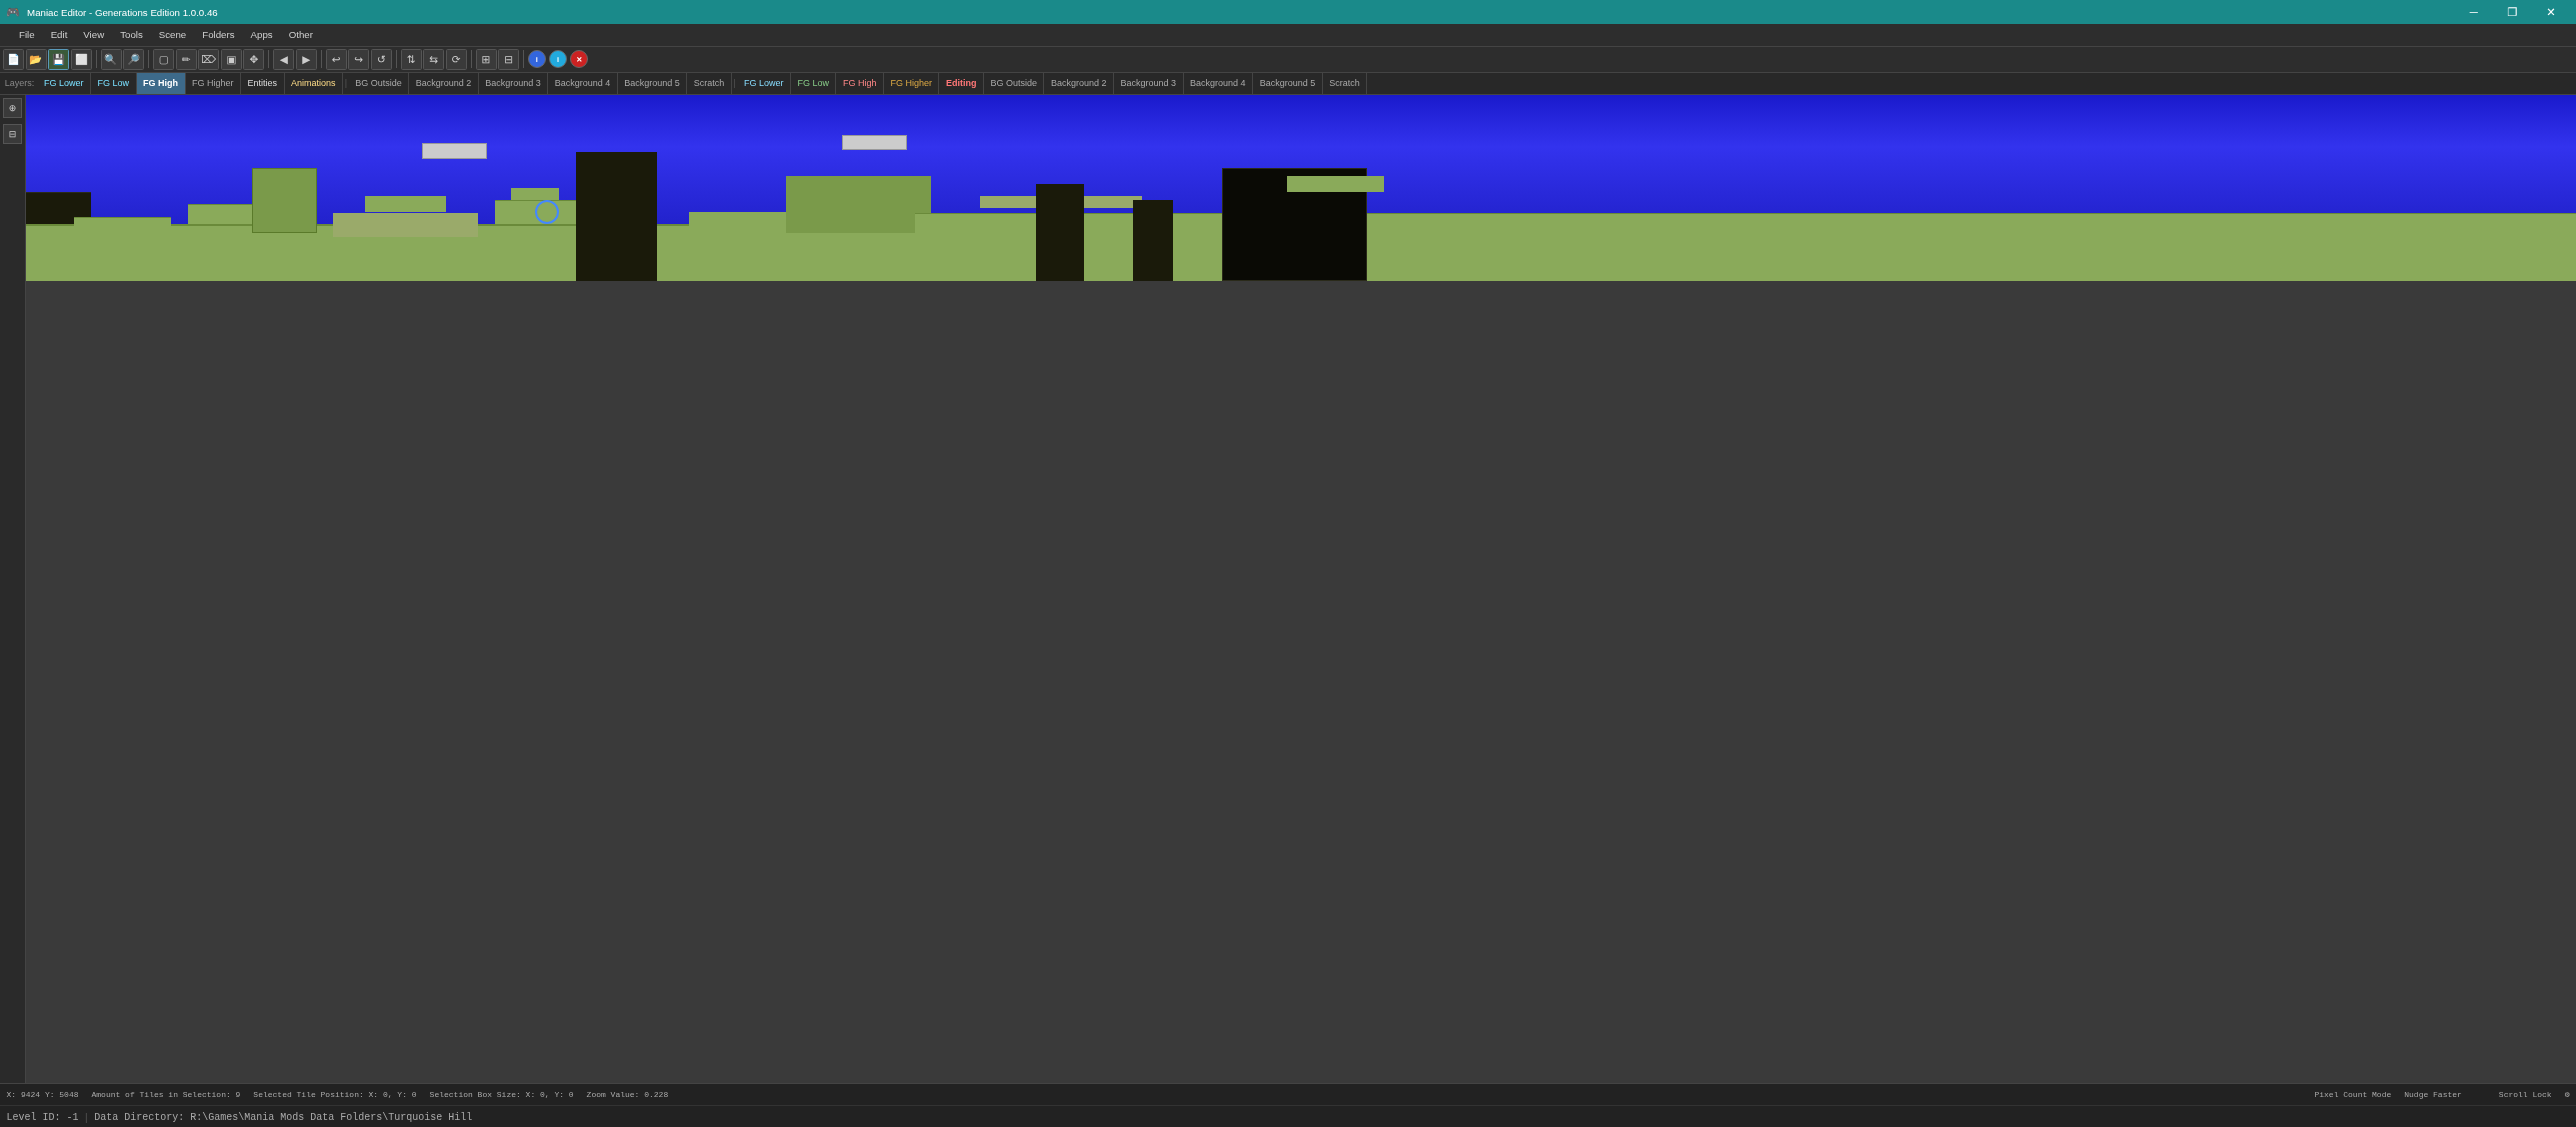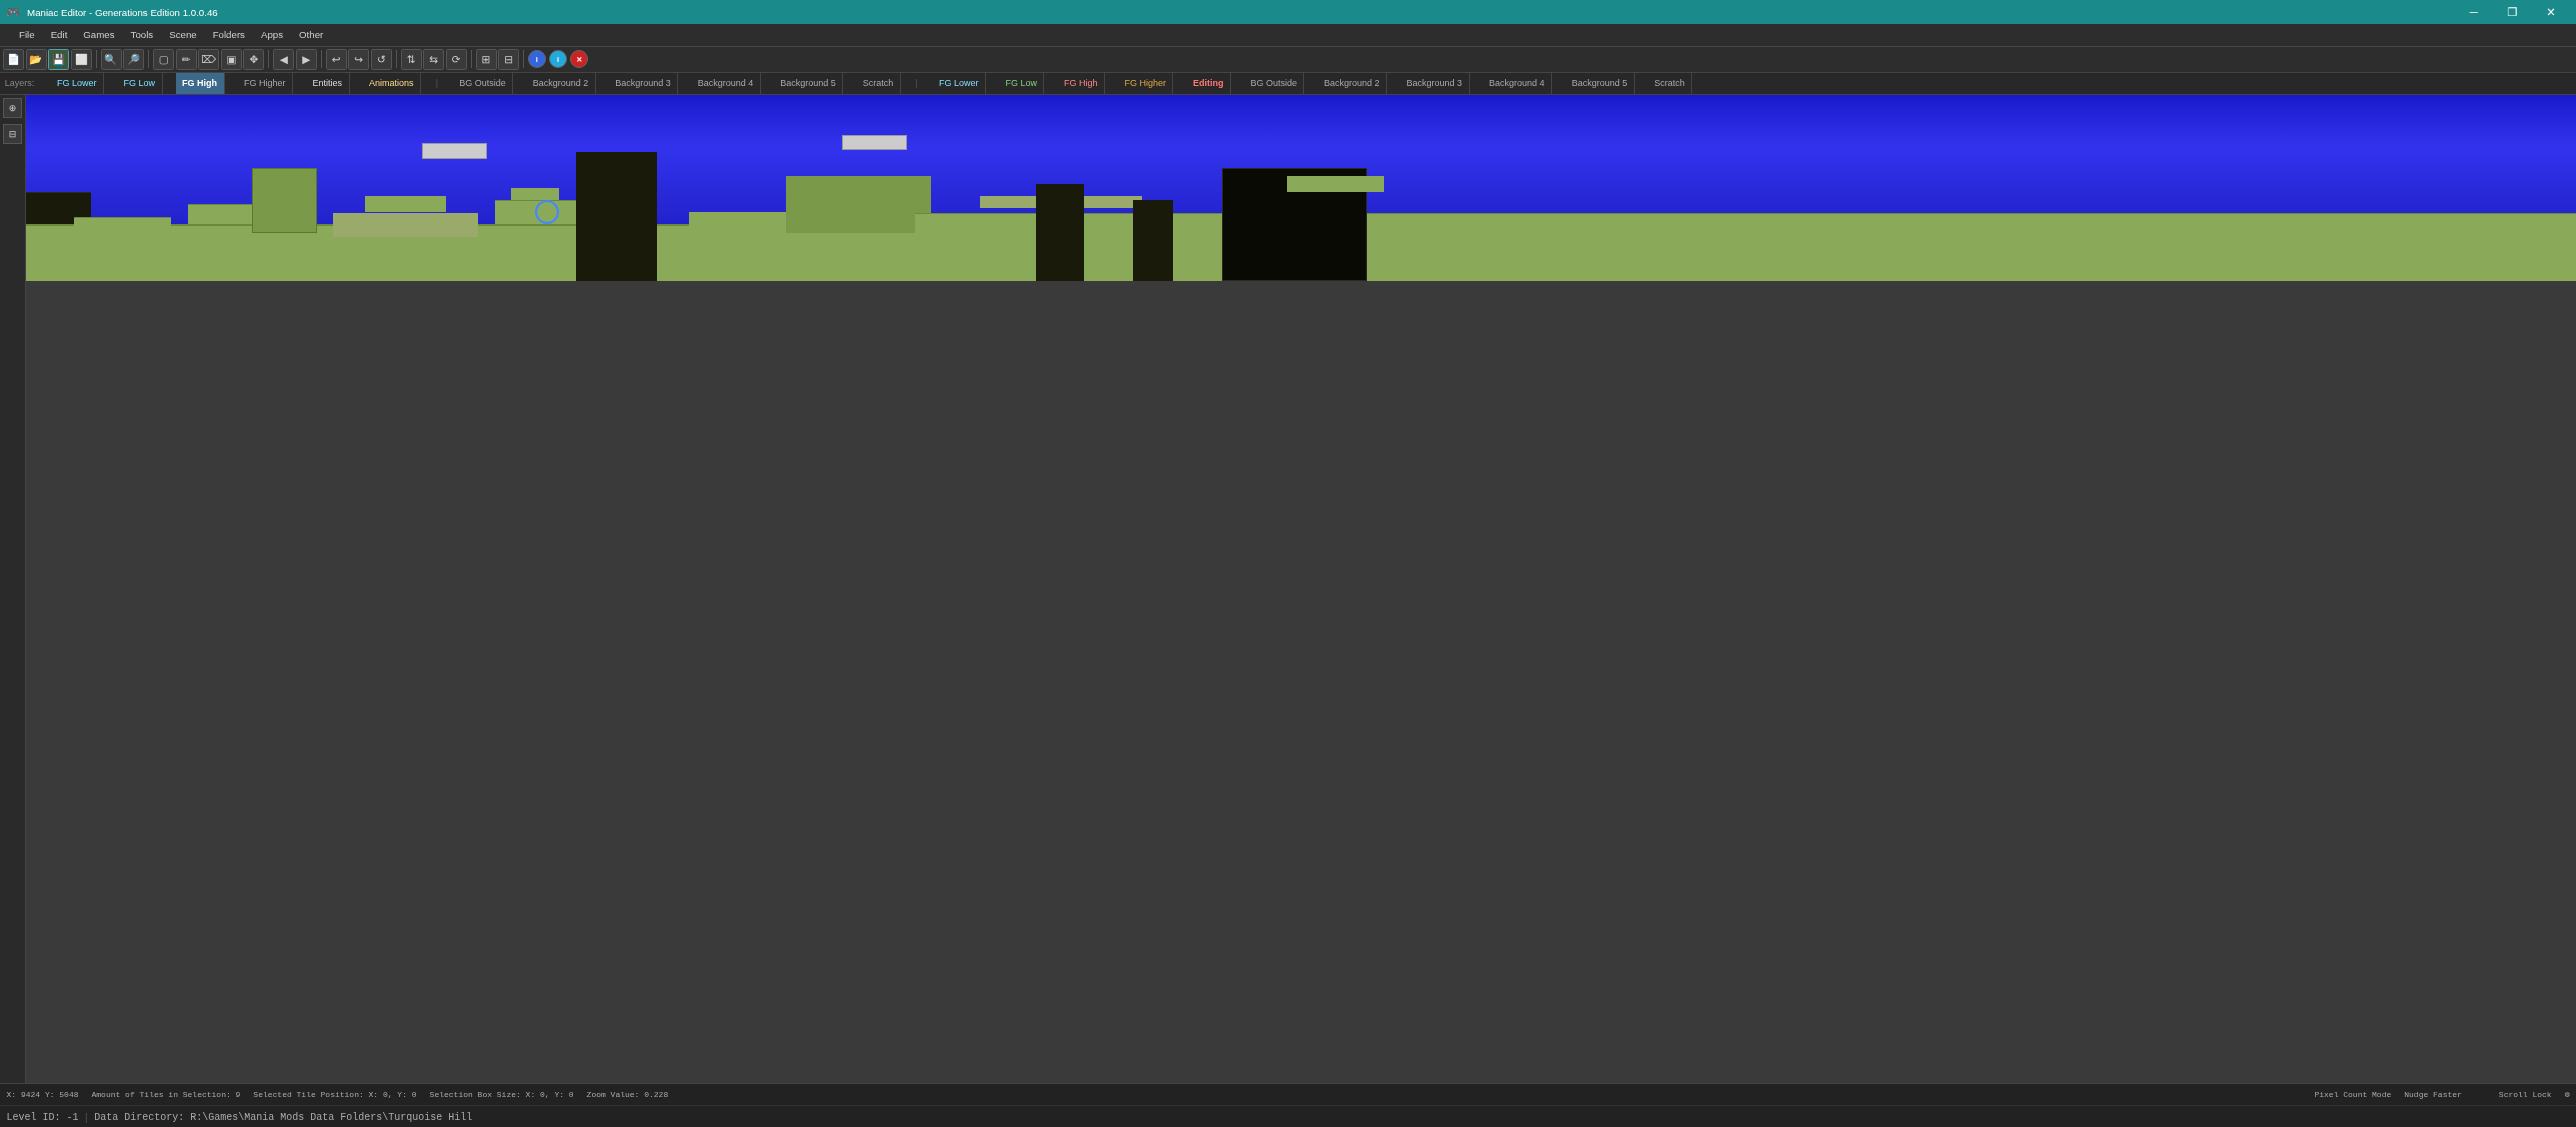--- a/index.html
+++ b/index.html
@@ -251,7 +251,7 @@
 <div id="menu-bar">
   <div class="menu-item">File</div>
   <div class="menu-item">Edit</div>
-  <div class="menu-item">Games</div>
+  <div class="menu-item">View</div>
   <div class="menu-item">Tools</div>
   <div class="menu-item">Scene</div>
   <div class="menu-item">Folders</div>

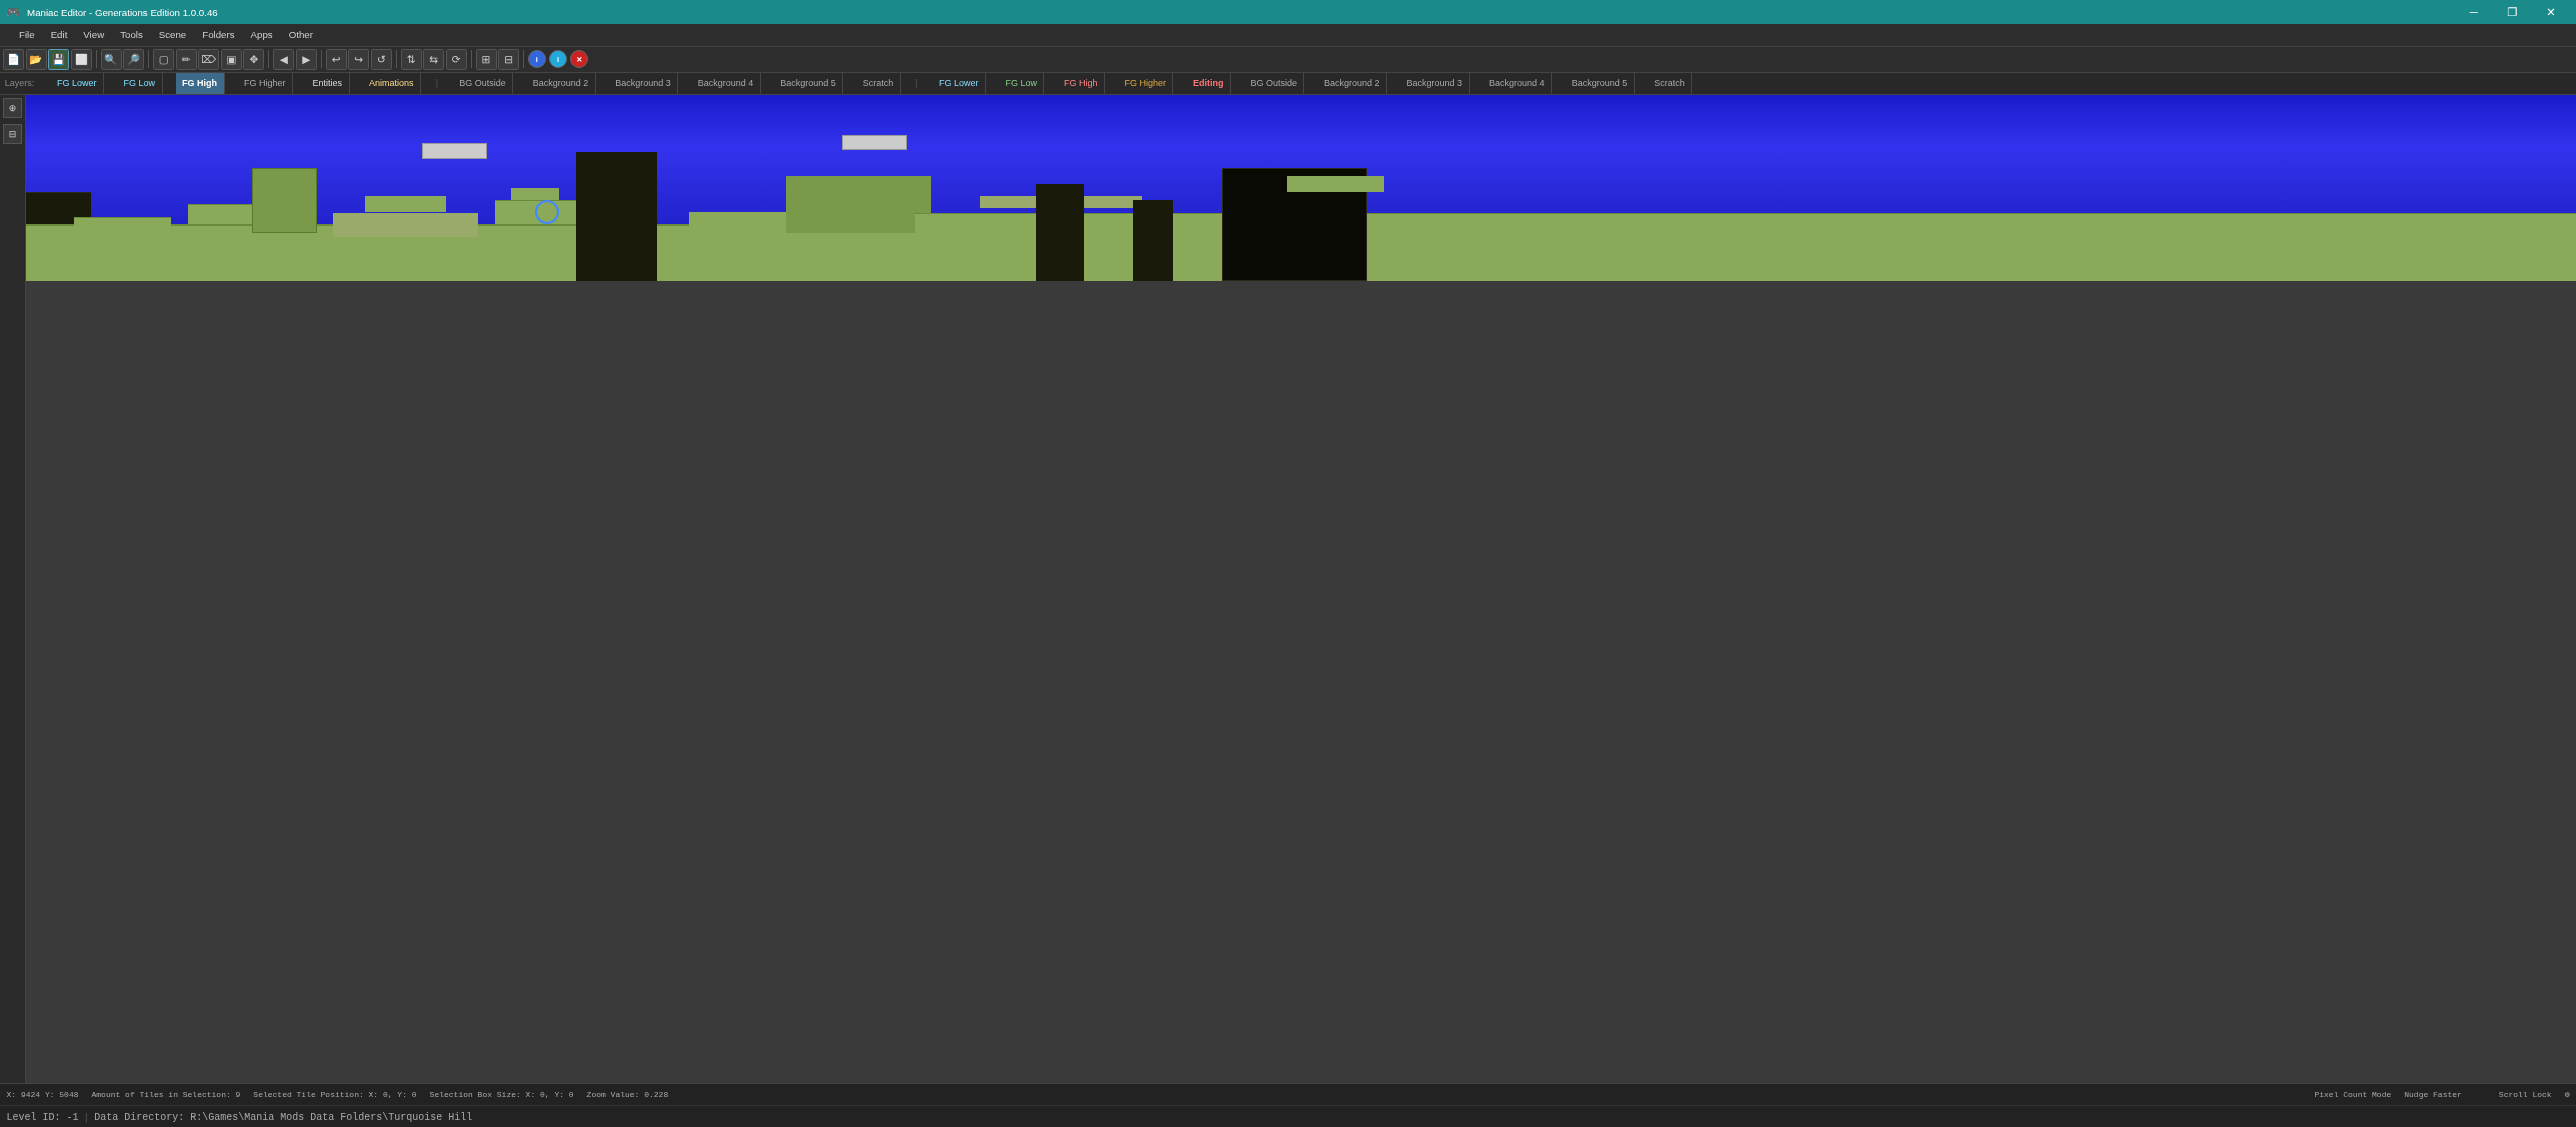--- a/index.html
+++ b/index.html
@@ -102,7 +102,7 @@
       padding: 0 4.8px;
       border-bottom: 0.8px solid #444;
       font-size: 9px;
-      gap: 13px;
+      gap: 0;
       overflow: hidden;
     }
     .layer-label {

